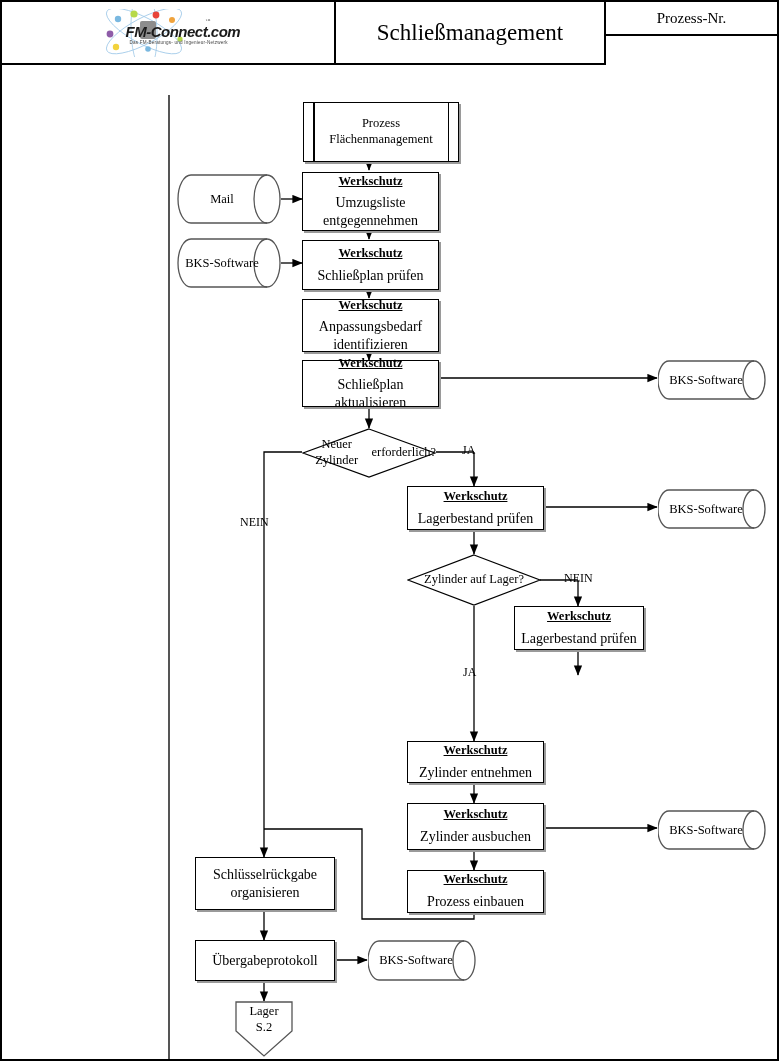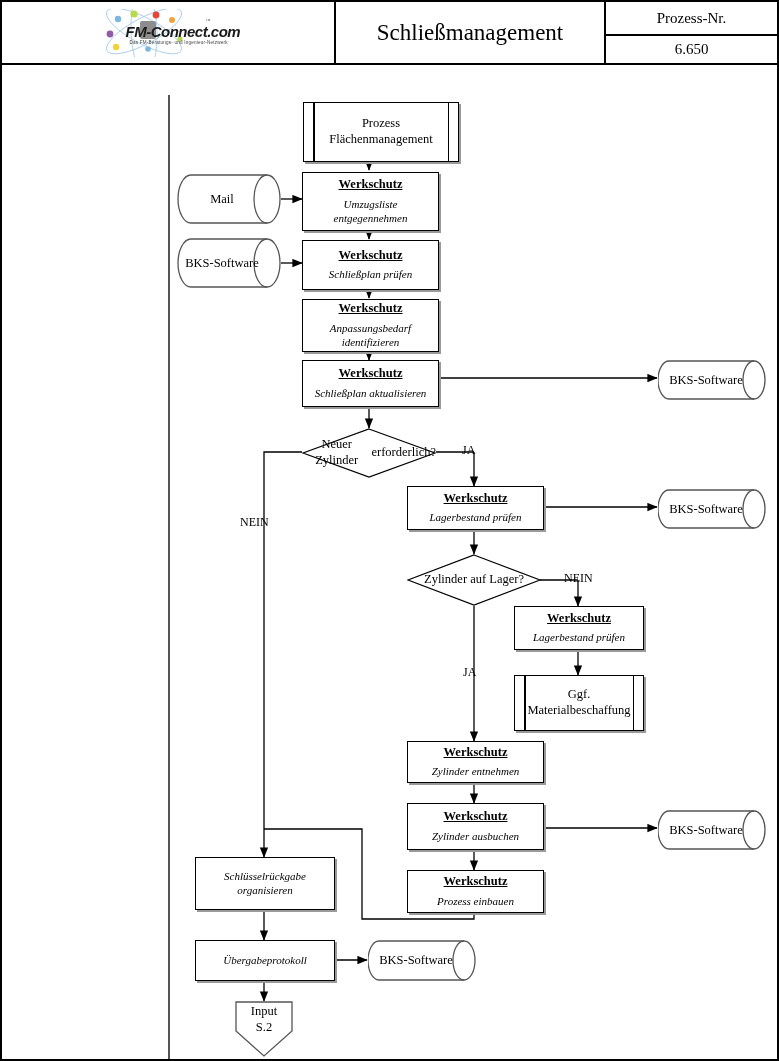--- a/index.html
+++ b/index.html
@@ -114,7 +114,6 @@
     </div>
     <div class="hdr-title">Schließmanagement</div>
     <div class="hdr-pnr">Prozess-Nr.</div>
-    <div class="hdr-pnum">6.650</div>
   </div>
 
   <div class="vdiv"></div>

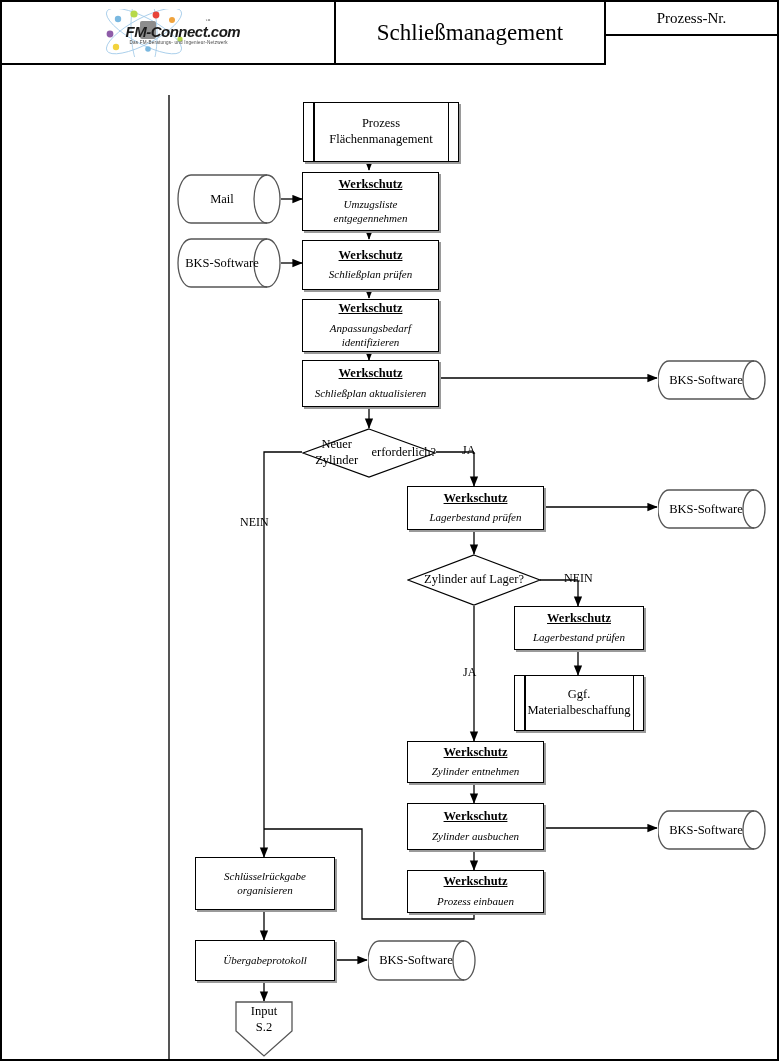--- a/index.html
+++ b/index.html
@@ -44,7 +44,7 @@
   
   .proc{border:1.5px solid #000;box-shadow:2px 2px 0 0 #9a9a9a;}
   .proc .role{font-weight:bold;text-decoration:underline;font-size:12.5px;margin-bottom:5px;}
-  .proc .txt{font-size:11px;font-style:italic;}
+  .proc .txt{font-size:14px;}
 
   
   .pre{border:1.5px solid #000;box-shadow:2px 2px 0 0 #9a9a9a;position:absolute;}

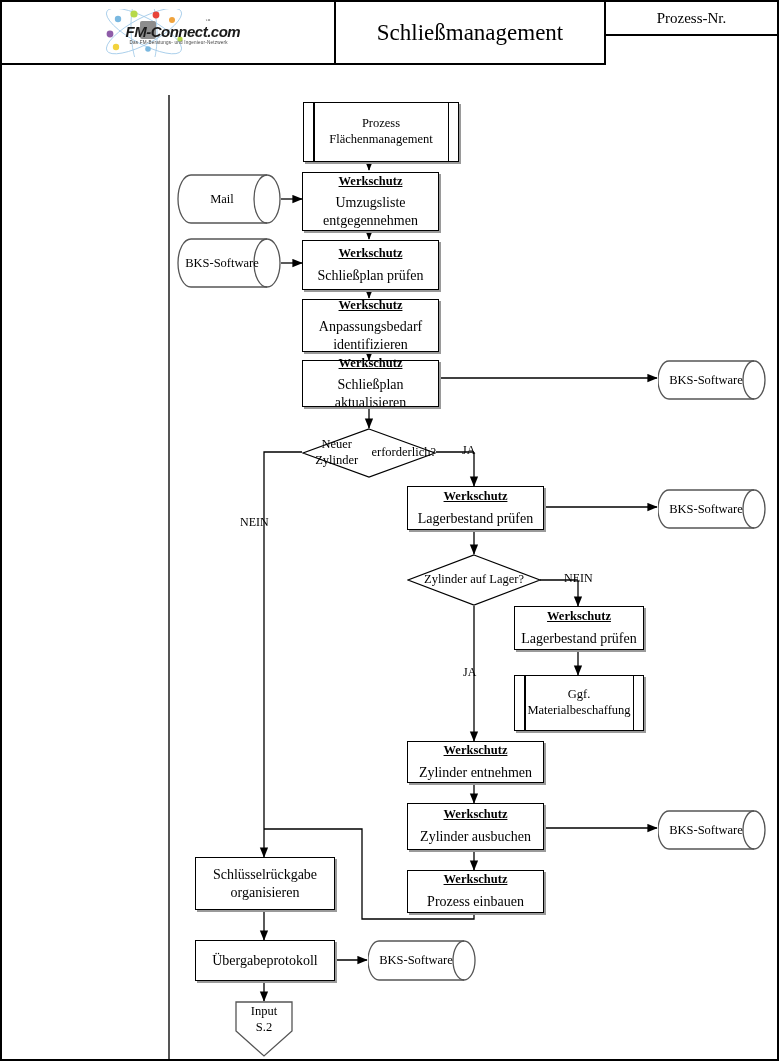--- a/index.html
+++ b/index.html
@@ -272,10 +272,6 @@
       <div class="txt">Lagerbestand prüfen</div>
     </div>
 
-    <div class="node pre" style="left:512px;top:673px;width:130px;height:56px;">
-      <div class="txt">Ggf.</div>
-      <div class="txt">Materialbeschaffung</div>
-    </div>
 
     <div class="node proc" style="left:405px;top:739px;width:137px;height:42px;">
       <div class="role">Werkschutz</div>

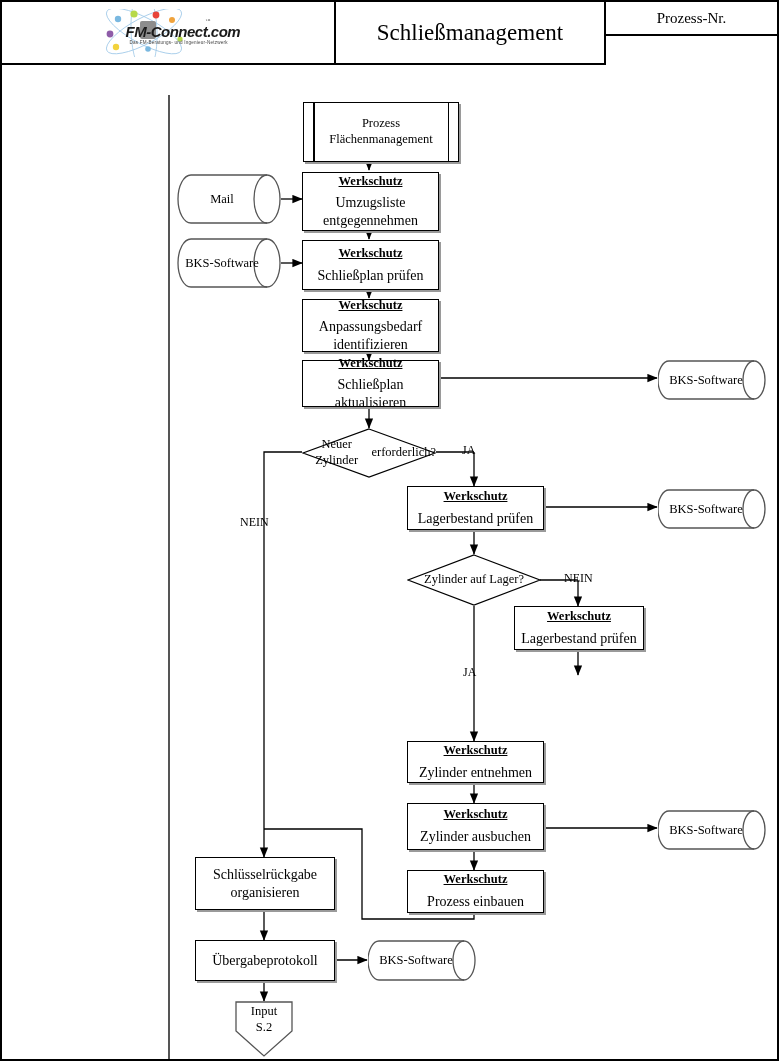--- a/index.html
+++ b/index.html
@@ -318,7 +318,7 @@
         <path d="M6,1 H62 V30 L34,55 L6,30 Z" fill="#fff" stroke="#555" stroke-width="1.3"></path>
       </svg>
       <div class="plabel">
-        <span>Input</span>
+        <span>Lager</span>
         <span>S.2</span>
       </div>
     </div>

